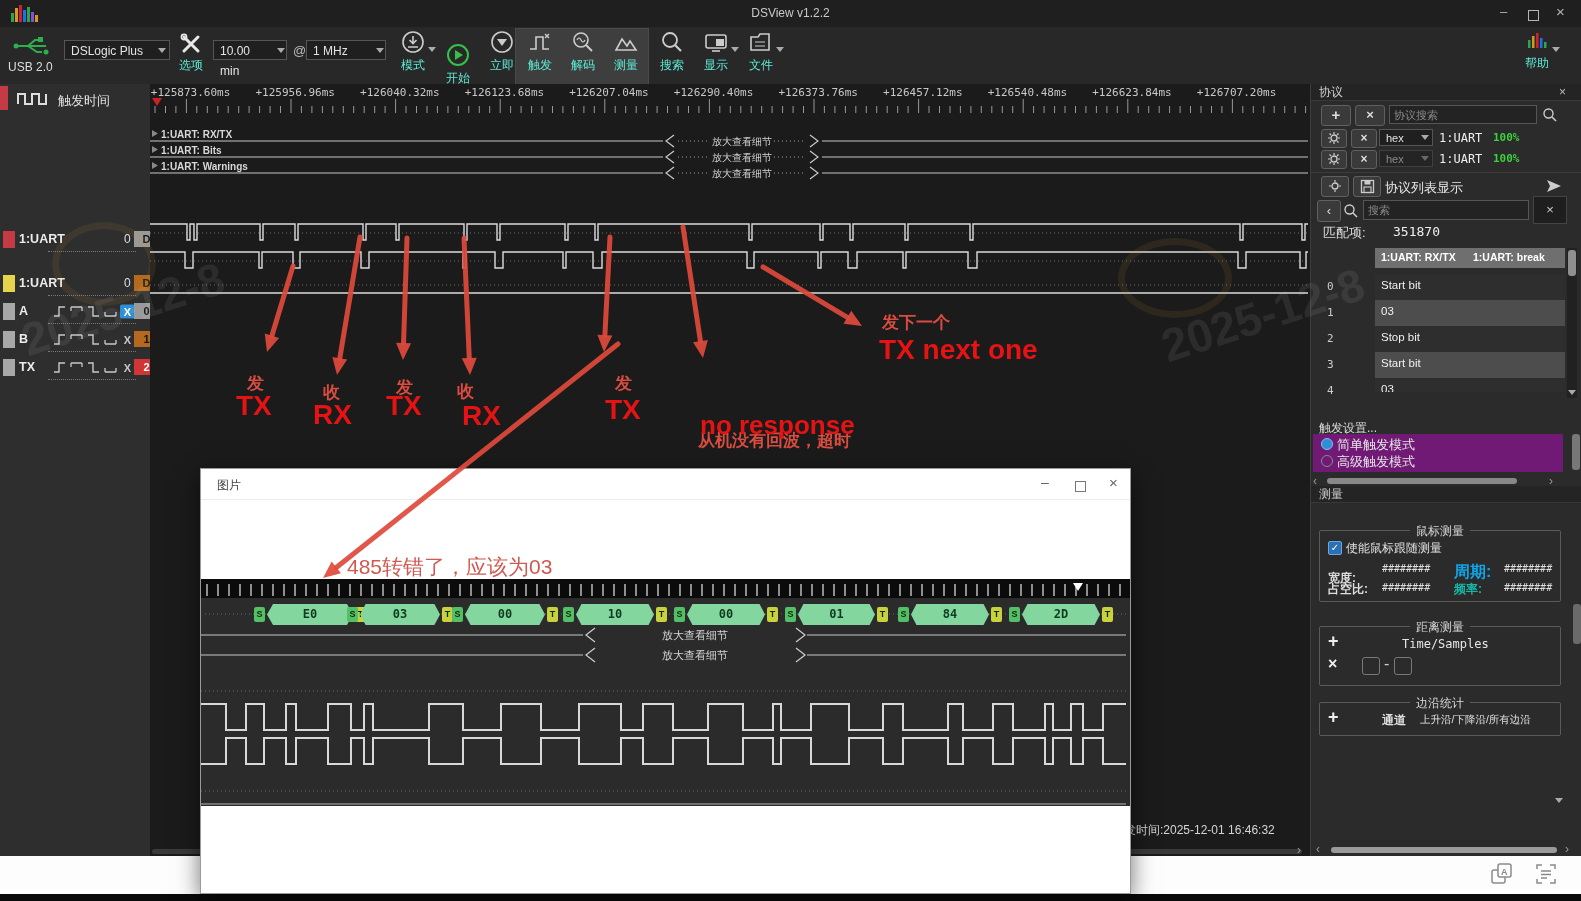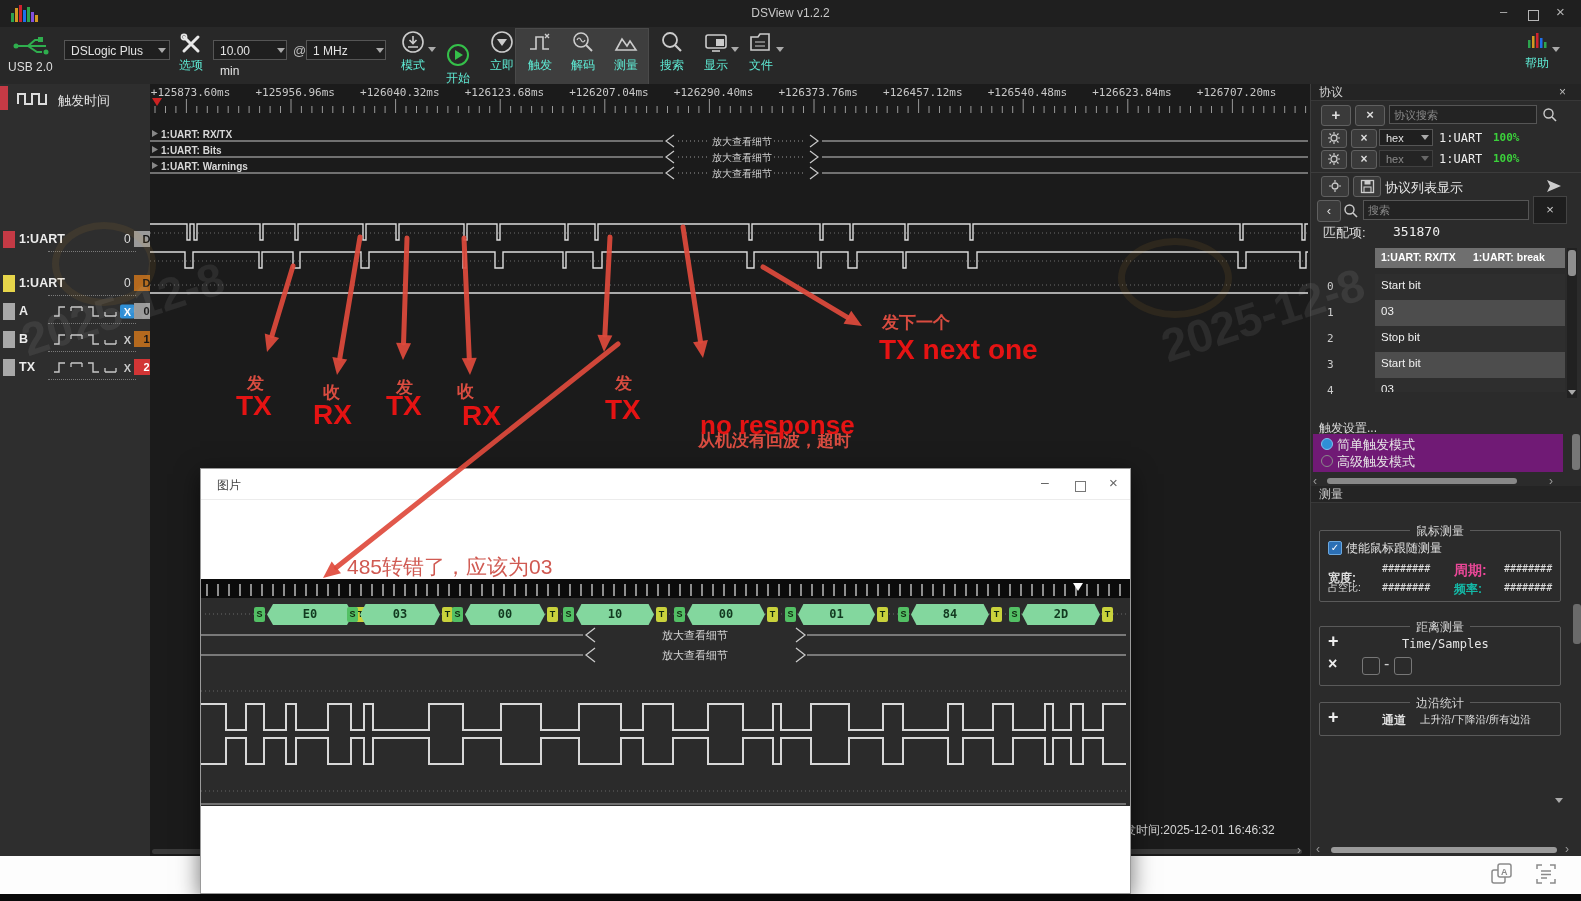--- a/index.html
+++ b/index.html
@@ -398,7 +398,7 @@
       <span class="abs" style="left:26px;top:9px;font-size:12px;color:#e0e0e0;">使能鼠标跟随测量</span>
       <span class="abs" style="left:8px;top:39px;font-size:12px;color:#ddd;font-weight:bold;">宽度:</span>
       <span class="abs mono" style="left:62px;top:32px;font-size:10px;color:#ddd;">########</span>
-      <span class="abs" style="left:134px;top:31px;font-size:14px;color:#ec4899;font-weight:bold;">周期:</span>
+      <span class="abs" style="left:134px;top:31px;font-size:16px;color:#0ea5e9;font-weight:bold;">周期:</span>
       <span class="abs mono" style="left:184px;top:32px;font-size:10px;color:#ddd;">########</span>
       <span class="abs" style="left:8px;top:50px;font-size:10px;color:#ddd;font-weight:normal;">占空比:</span>
       <span class="abs mono" style="left:62px;top:51px;font-size:10px;color:#ddd;">########</span>

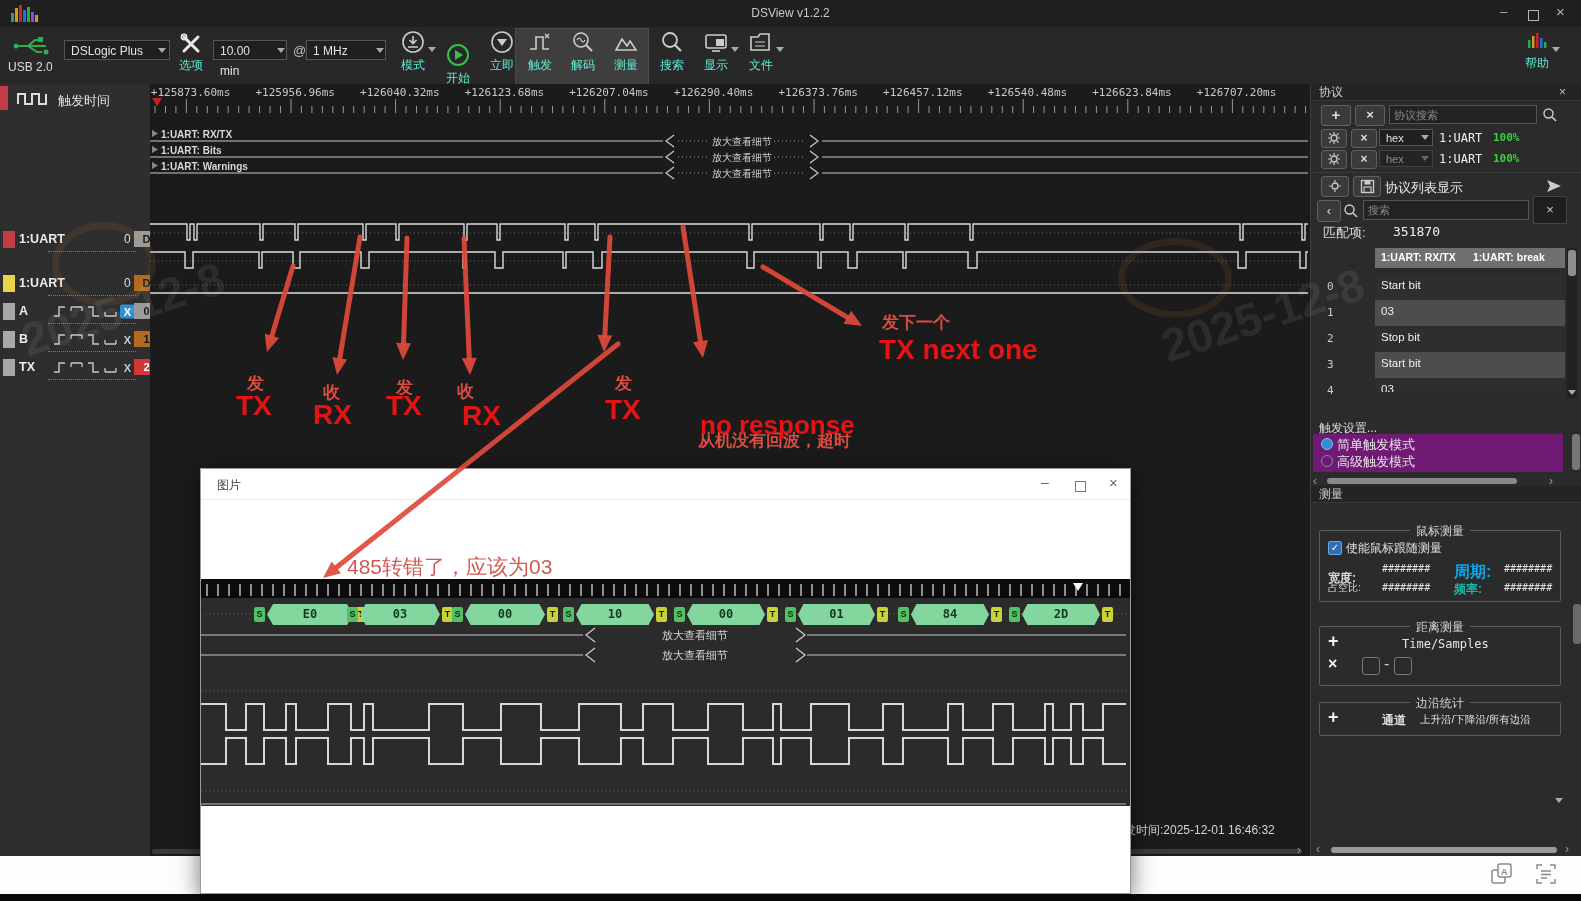--- a/index.html
+++ b/index.html
@@ -400,7 +400,7 @@
       <span class="abs mono" style="left:62px;top:32px;font-size:10px;color:#ddd;">########</span>
       <span class="abs" style="left:134px;top:31px;font-size:16px;color:#0ea5e9;font-weight:bold;">周期:</span>
       <span class="abs mono" style="left:184px;top:32px;font-size:10px;color:#ddd;">########</span>
-      <span class="abs" style="left:8px;top:50px;font-size:10px;color:#ddd;font-weight:normal;">占空比:</span>
+      <span class="abs" style="left:8px;top:50px;font-size:12px;color:#ddd;font-weight:bold;">占空比:</span>
       <span class="abs mono" style="left:62px;top:51px;font-size:10px;color:#ddd;">########</span>
       <span class="abs" style="left:134px;top:50px;font-size:12px;color:#14b8a6;font-weight:bold;">频率:</span>
       <span class="abs mono" style="left:184px;top:51px;font-size:10px;color:#ddd;">########</span>

